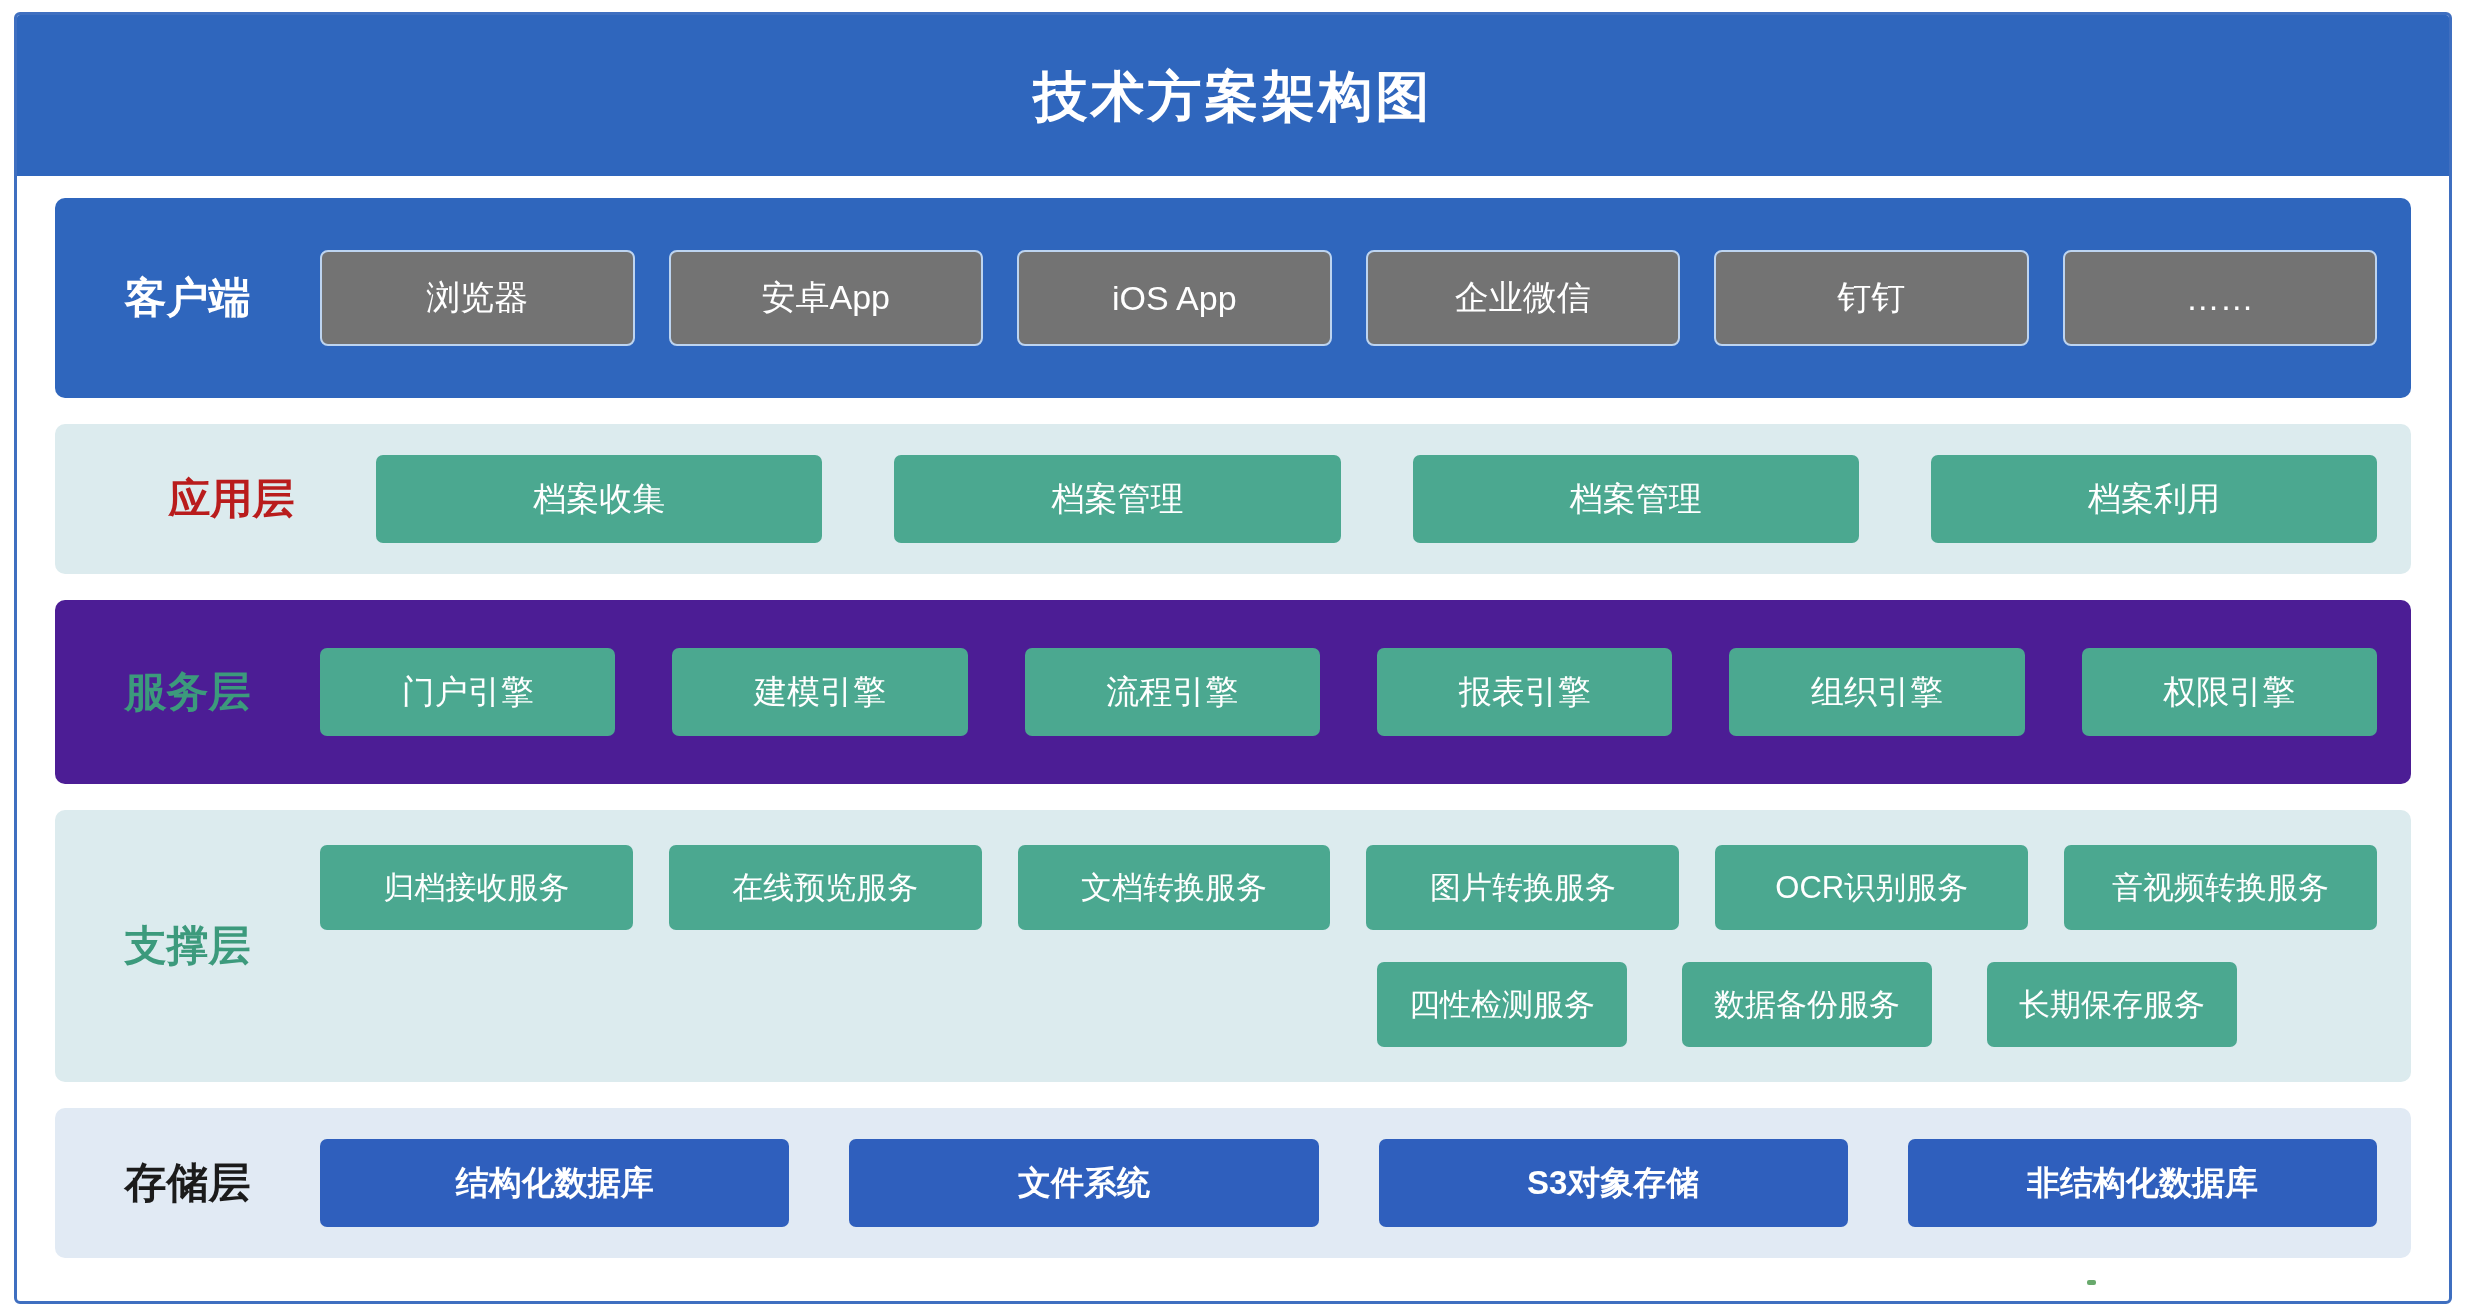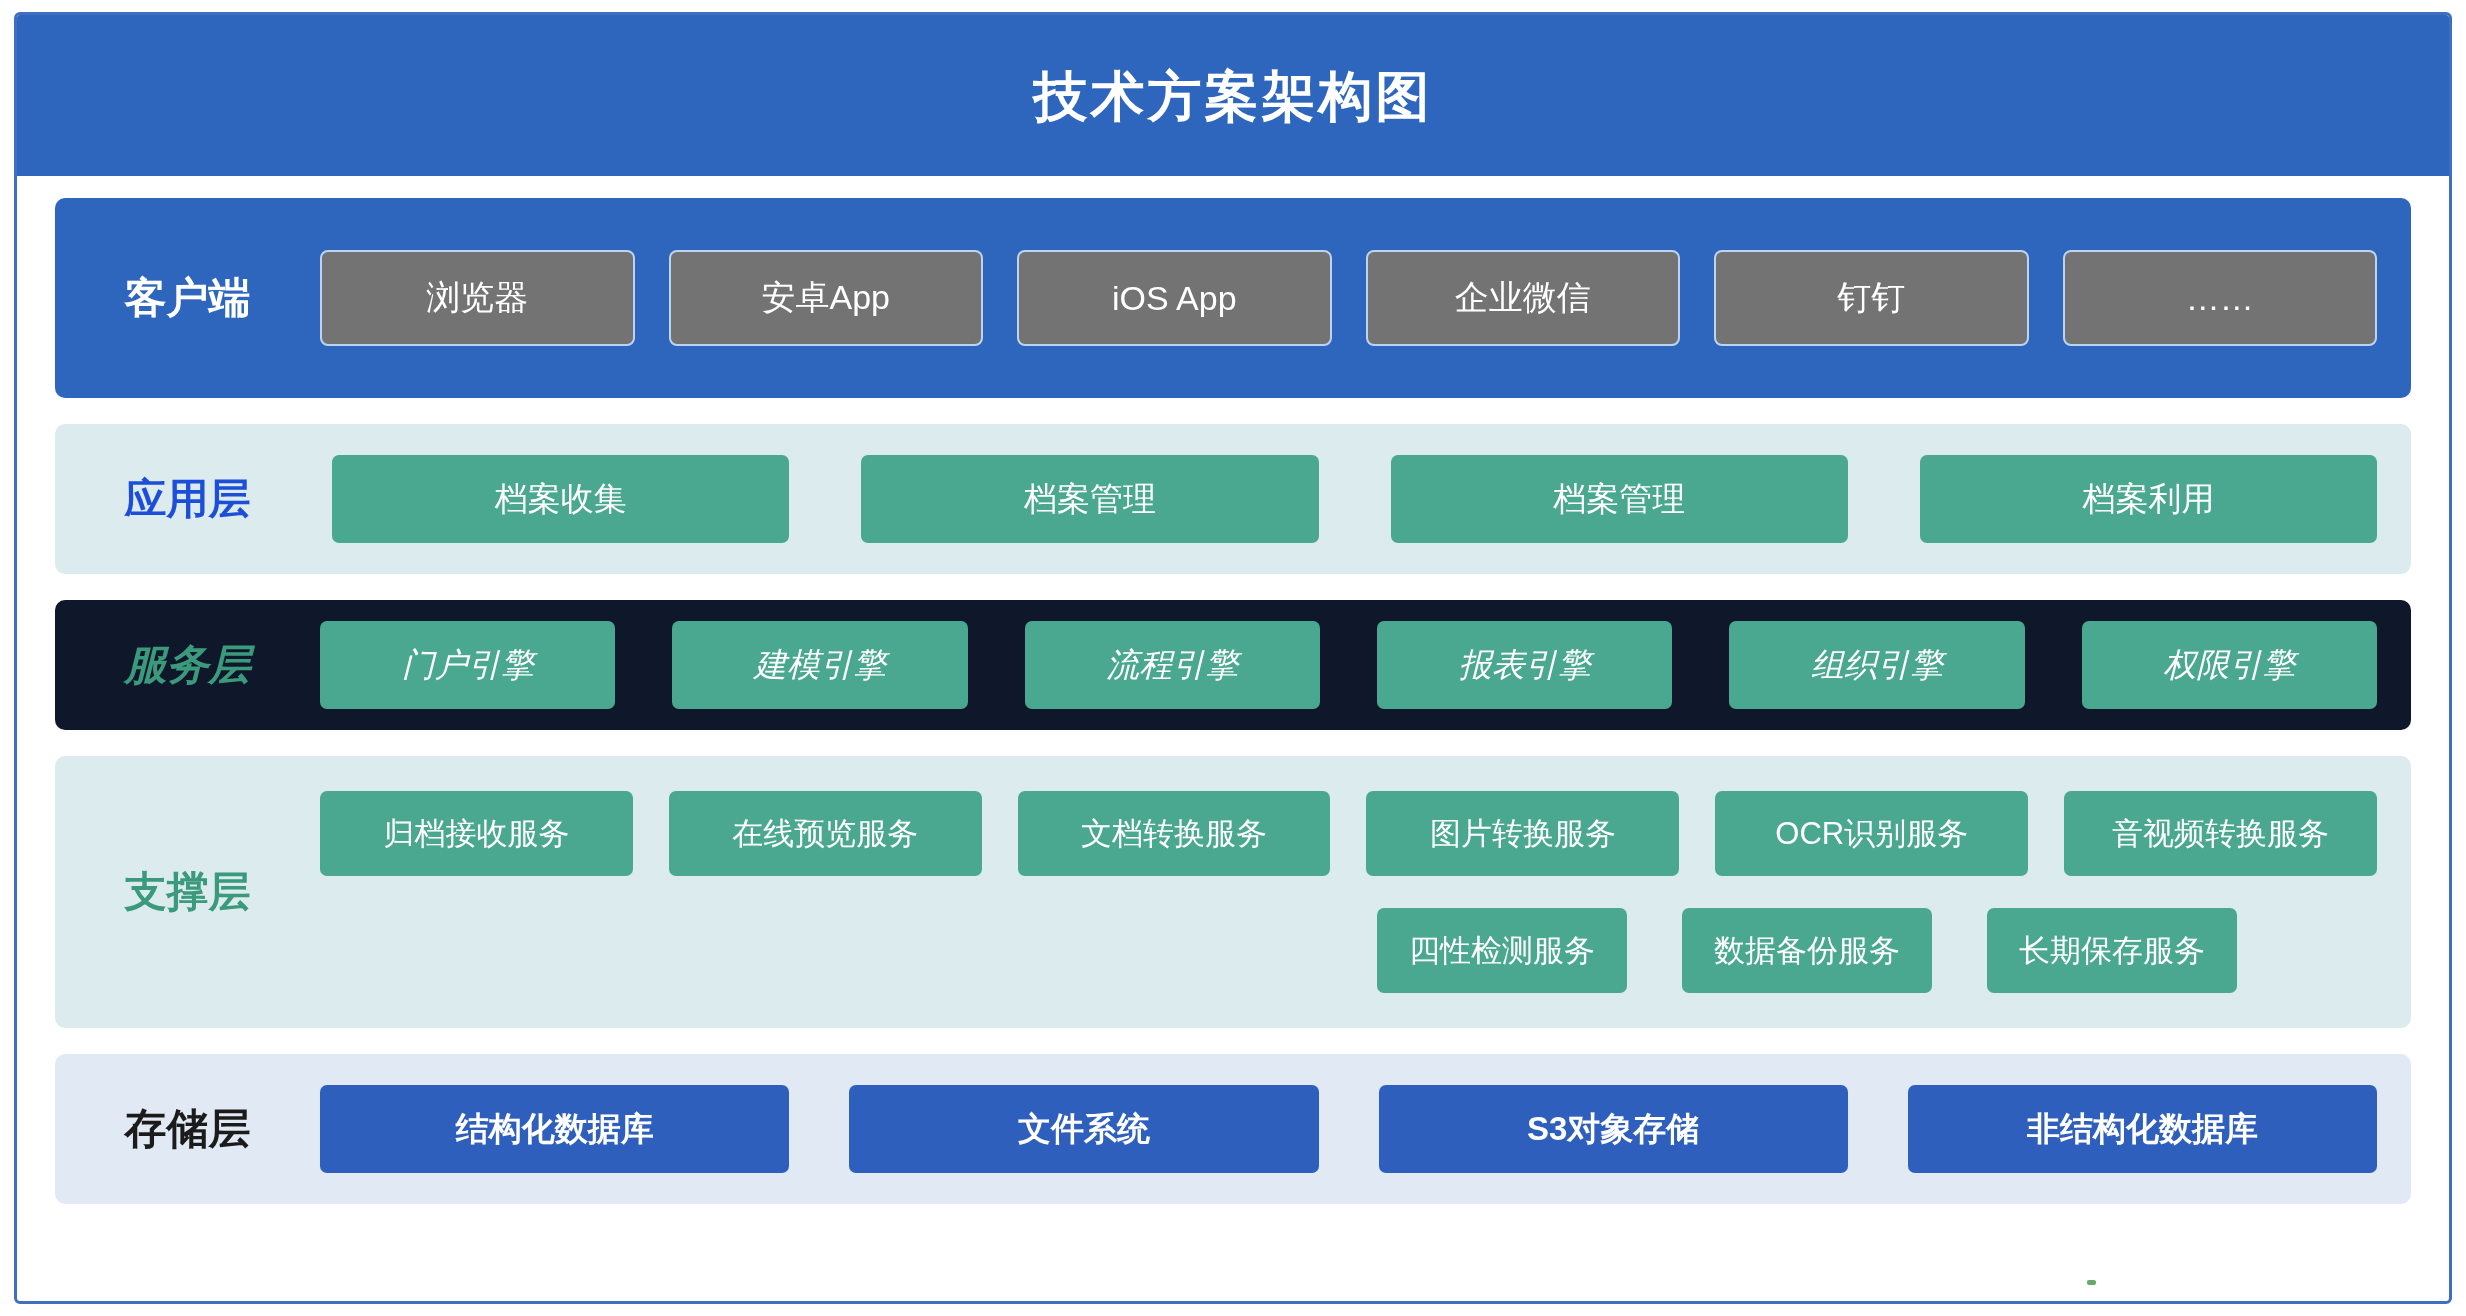--- a/index.html
+++ b/index.html
@@ -116,7 +116,7 @@
     background: #dcebee;
     height: 150px;
   }
-  .layer-app .layer-label { color: #1d4ed8; }
+  .layer-app .layer-label { color: #b91c1c; margin-left: 44px; }
   .layer-app .layer-boxes {
     gap: 60px;
   }

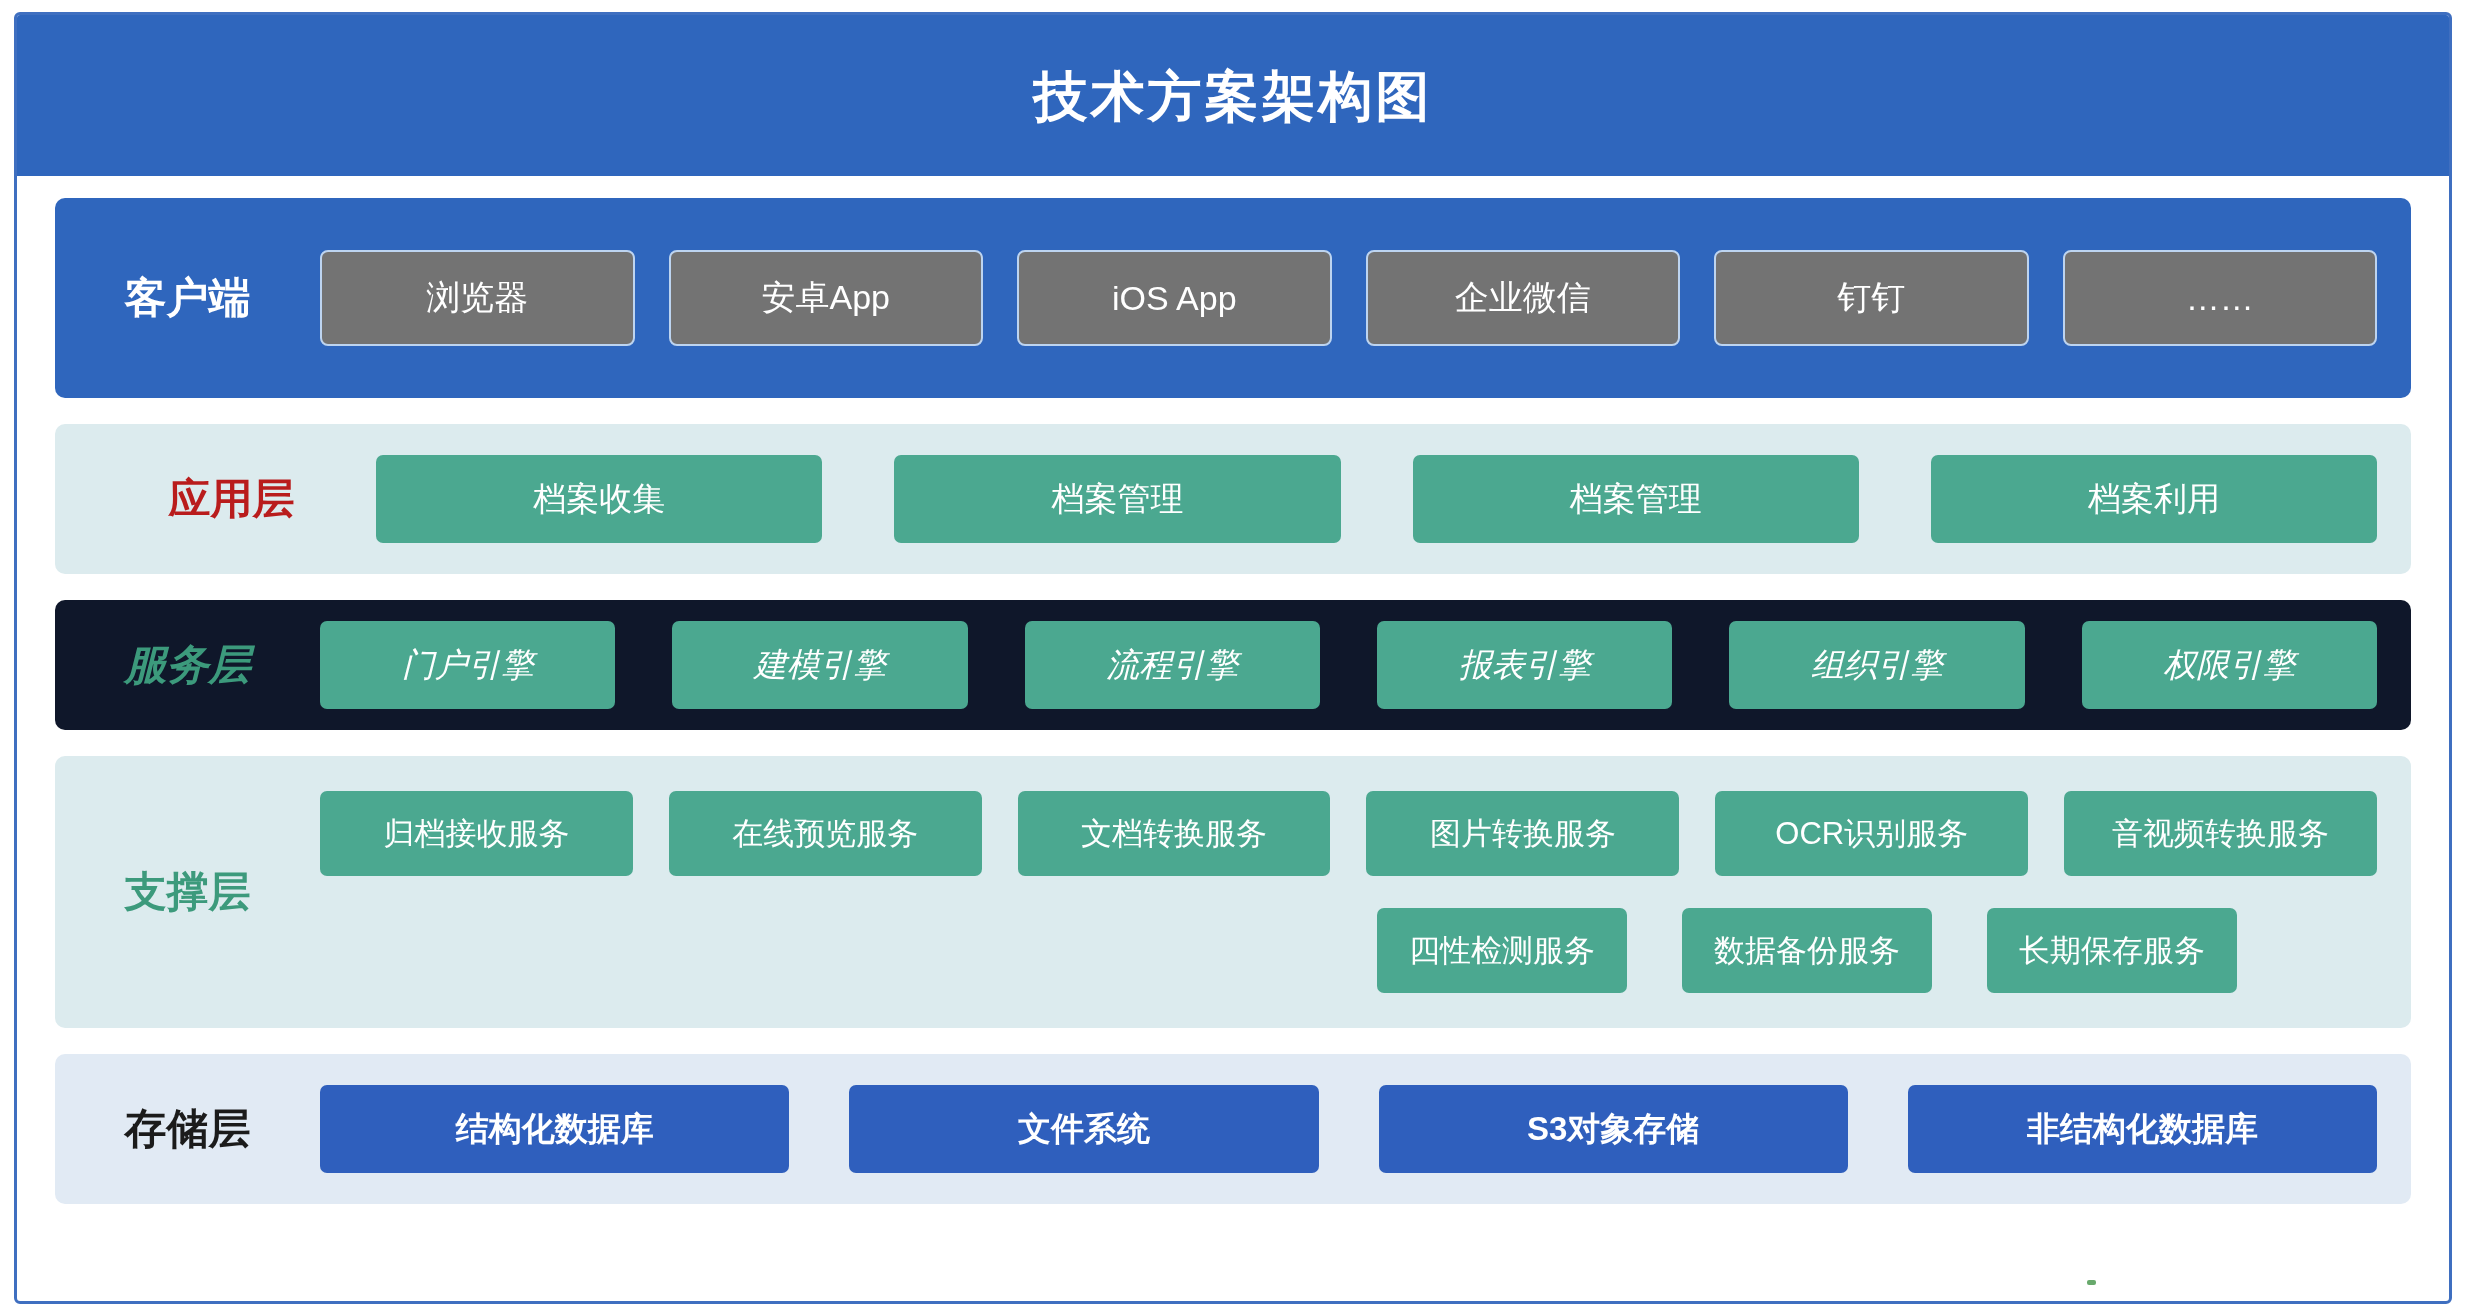--- a/index.html
+++ b/index.html
@@ -137,9 +137,8 @@
 
   
   .layer-service {
-    background: #0f172a;
-    height: 130px;
-    font-style: italic;
+    background: #4c1d95;
+    height: 184px;
   }
   .layer-service .layer-label { color: #3c9a7c; }
   .layer-service .layer-boxes {

